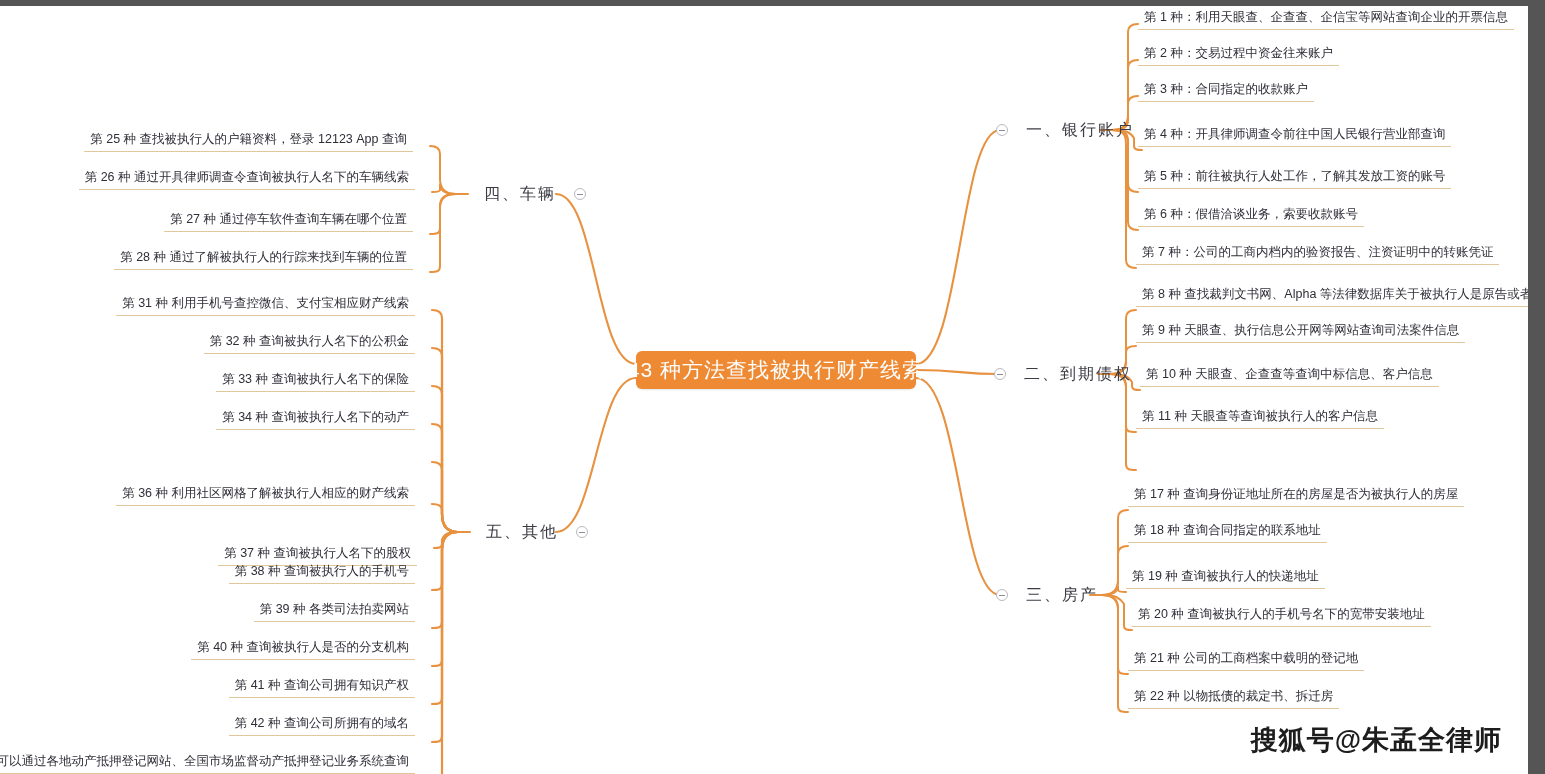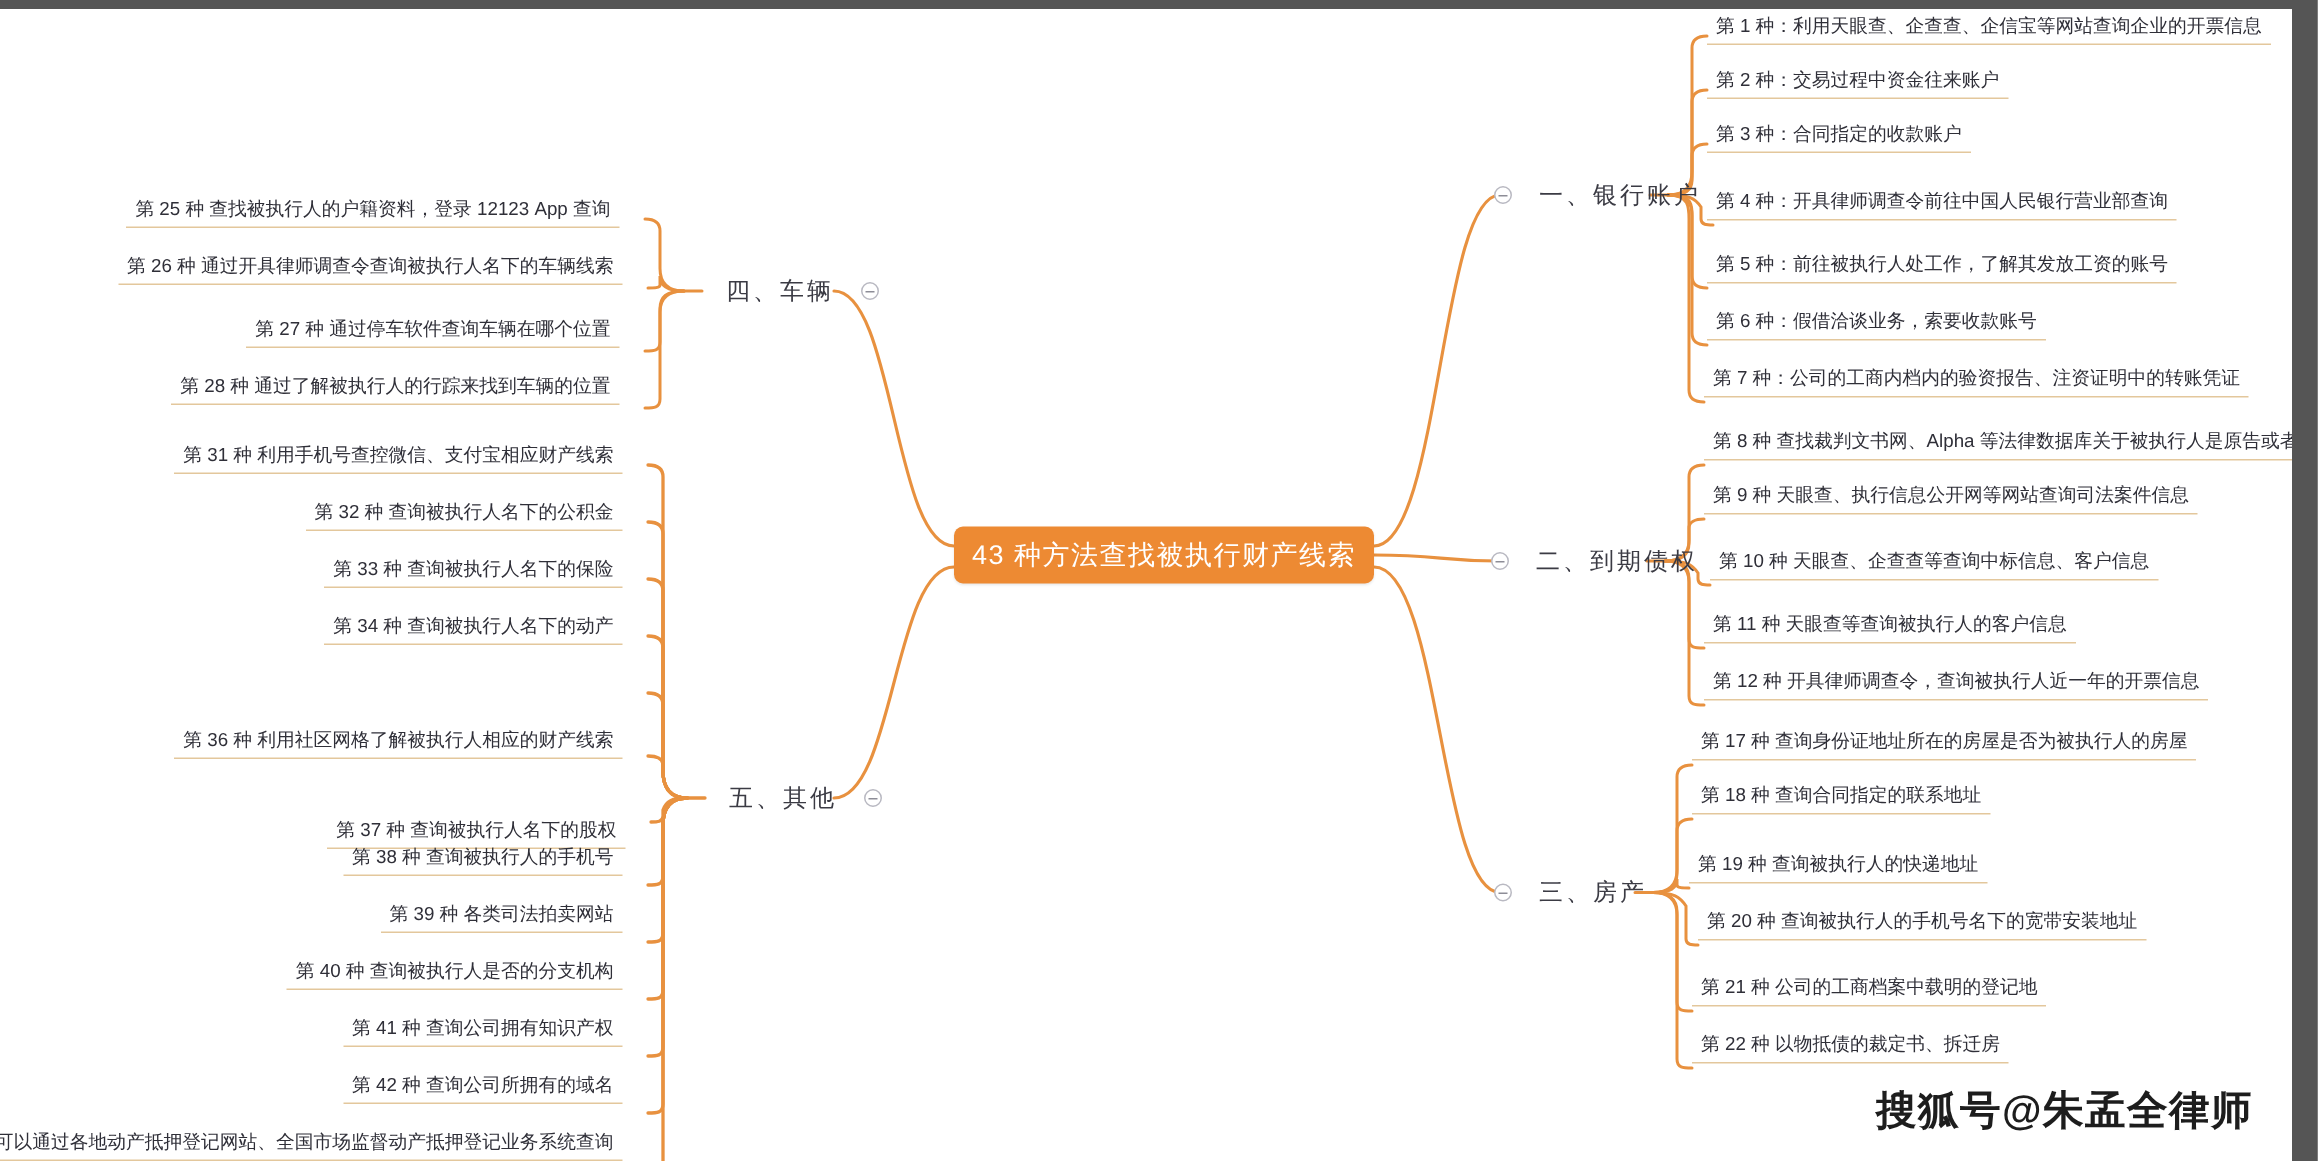--- a/index.html
+++ b/index.html
@@ -31,7 +31,7 @@
     border-radius: 6px;
     display: flex; align-items: center; justify-content: center;
     color: #ffffff;
-    font-size: 18px;
+    font-size: 21px;
     letter-spacing: 1px;
     white-space: nowrap;
     box-shadow: 0 1px 2px rgba(0,0,0,0.10);

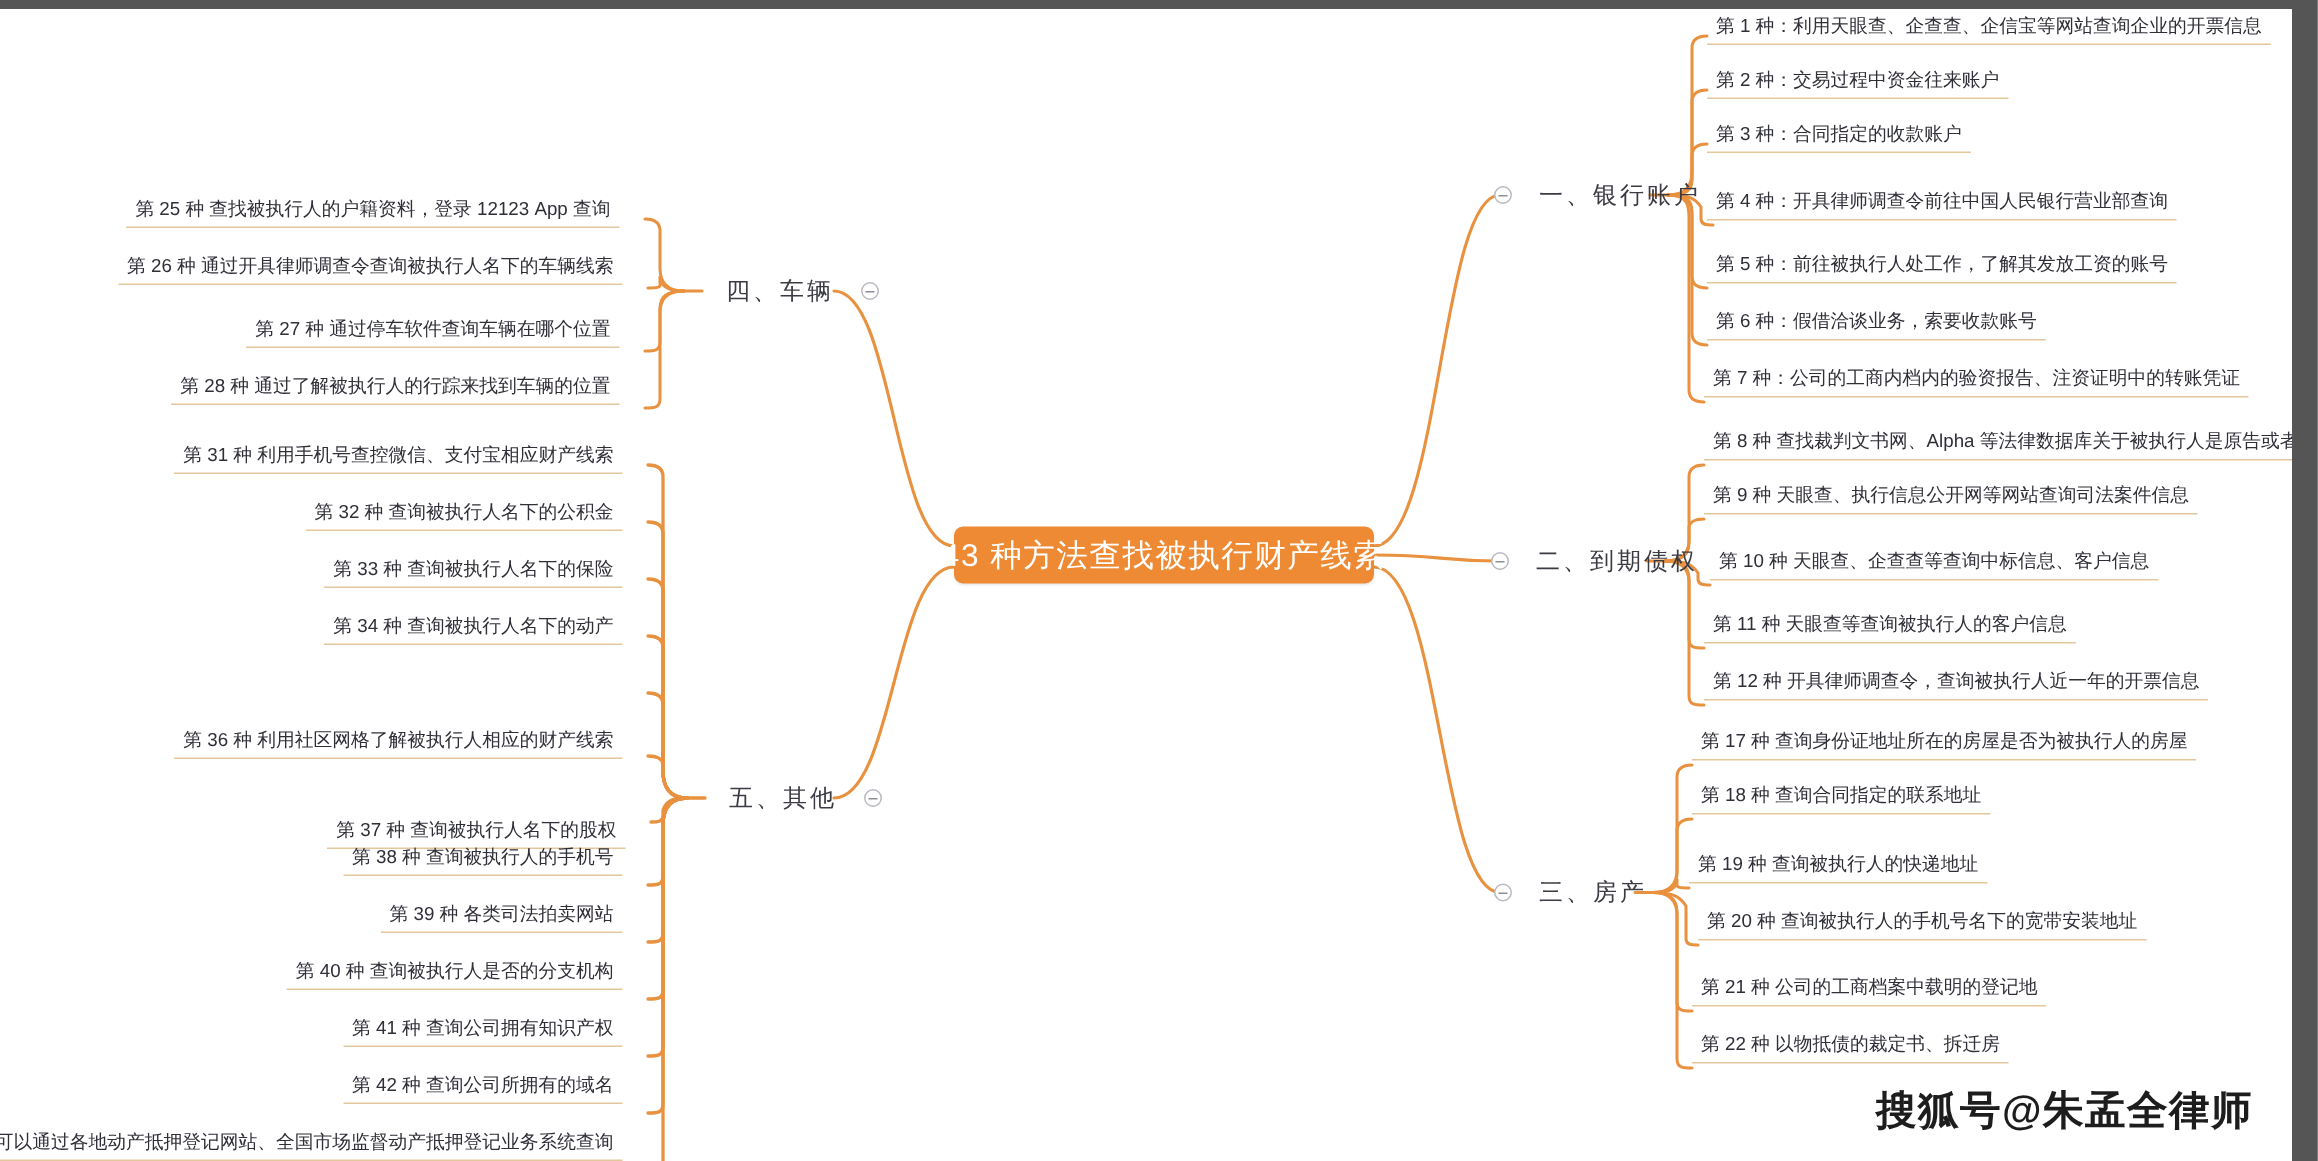--- a/index.html
+++ b/index.html
@@ -202,7 +202,6 @@
   <div class="leaf right-side" style="left:1136px; top:315px;">第 9 种 天眼查、执行信息公开网等网站查询司法案件信息</div>
   <div class="leaf right-side" style="left:1140px; top:359px;">第 10 种 天眼查、企查查等查询中标信息、客户信息</div>
   <div class="leaf right-side" style="left:1136px; top:401px;">第 11 种 天眼查等查询被执行人的客户信息</div>
-  <div class="leaf right-side" style="left:1136px; top:439px;">第 12 种 开具律师调查令，查询被执行人近一年的开票信息</div>
 
   <div class="leaf right-side" style="left:1128px; top:479px;">第 17 种 查询身份证地址所在的房屋是否为被执行人的房屋</div>
   <div class="leaf right-side" style="left:1128px; top:515px;">第 18 种 查询合同指定的联系地址</div>

